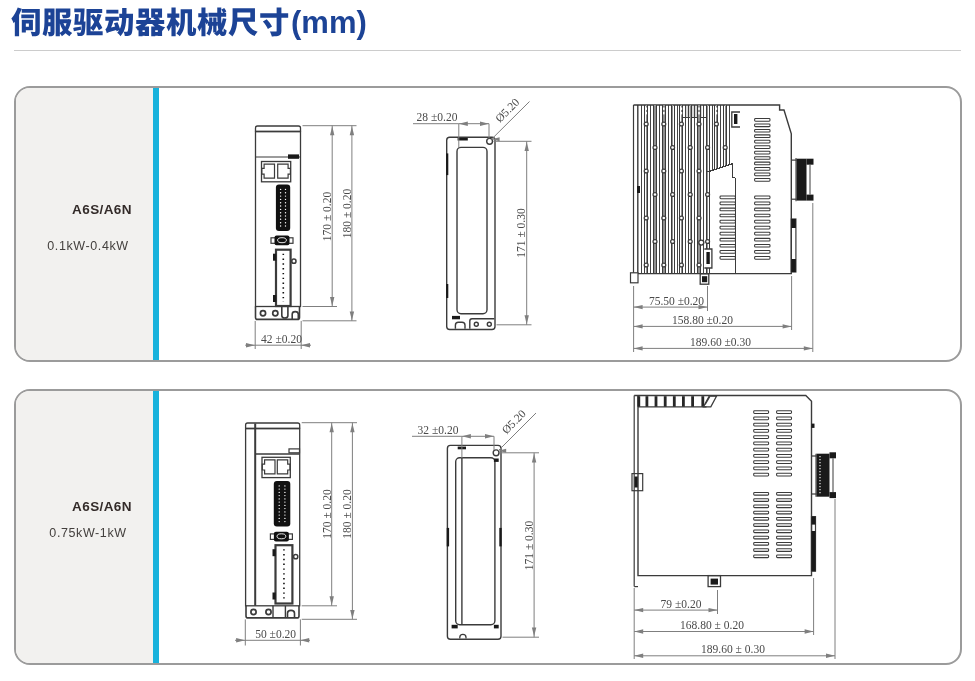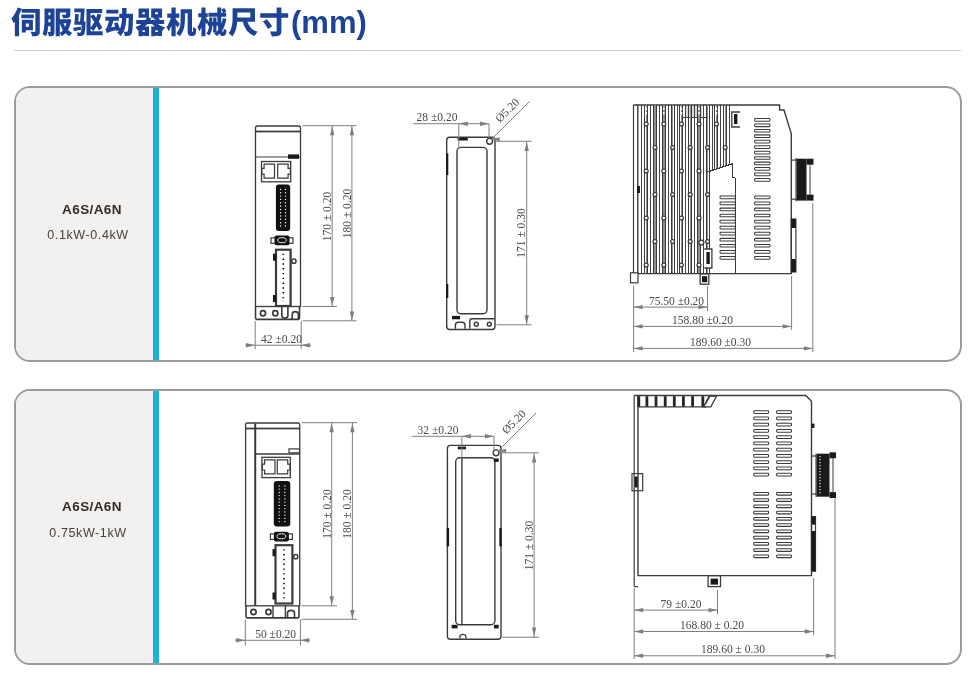--- a/index.html
+++ b/index.html
@@ -7,7 +7,7 @@
 border-radius:16px;background:#fff;overflow:hidden;}
 .lab{position:absolute;left:0;top:0;width:136.5px;height:100%;background:#f2f1ef;}
 .bar{position:absolute;left:136.5px;top:0;width:6.5px;height:100%;background:#18b2dc;}
-.t1{position:absolute;left:7px;font-weight:bold;font-size:13.5px;color:#332b29;width:138px;text-align:center;letter-spacing:0.4px;}
+.t1{position:absolute;left:17px;font-weight:bold;font-size:13.5px;color:#332b29;width:138px;text-align:center;letter-spacing:0.4px;}
 .t2{position:absolute;left:3px;font-size:12.5px;color:#44403e;width:138px;text-align:center;letter-spacing:0.6px;}
 </style></head>
 <body>

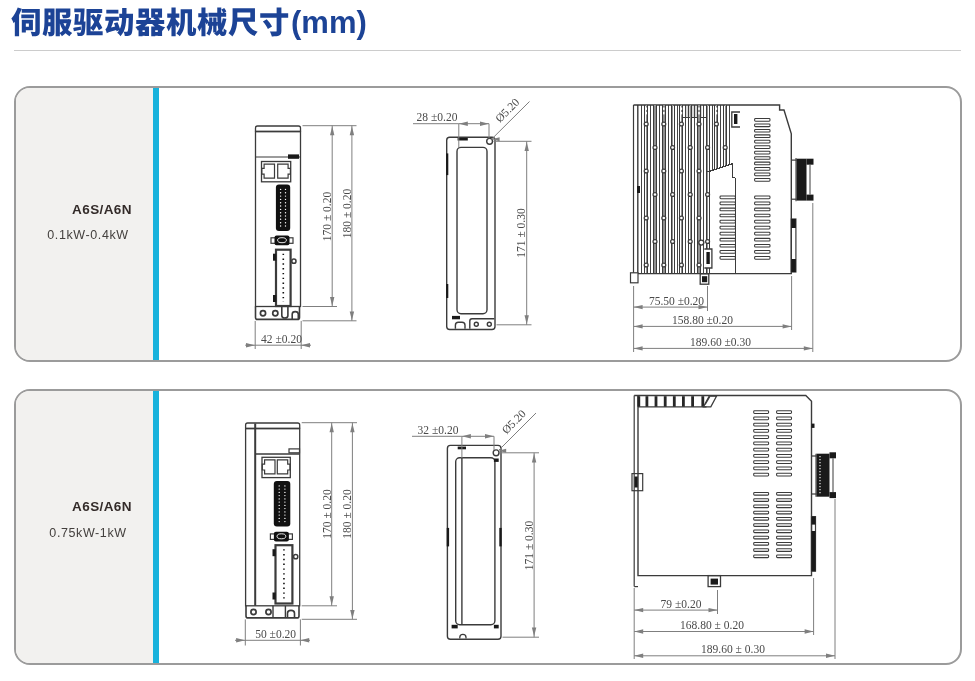--- a/index.html
+++ b/index.html
@@ -33,7 +33,7 @@
   <div class="lab"></div>
   <div class="bar"></div>
   <div class="t1" style="top:113.5px">A6S/A6N</div>
-  <div class="t2" style="top:140px">0.1kW-0.4kW</div>
+  <div class="t2" style="top:151px">0.1kW-0.4kW</div>
 </div>
 
 <div class="card" style="top:389px">

